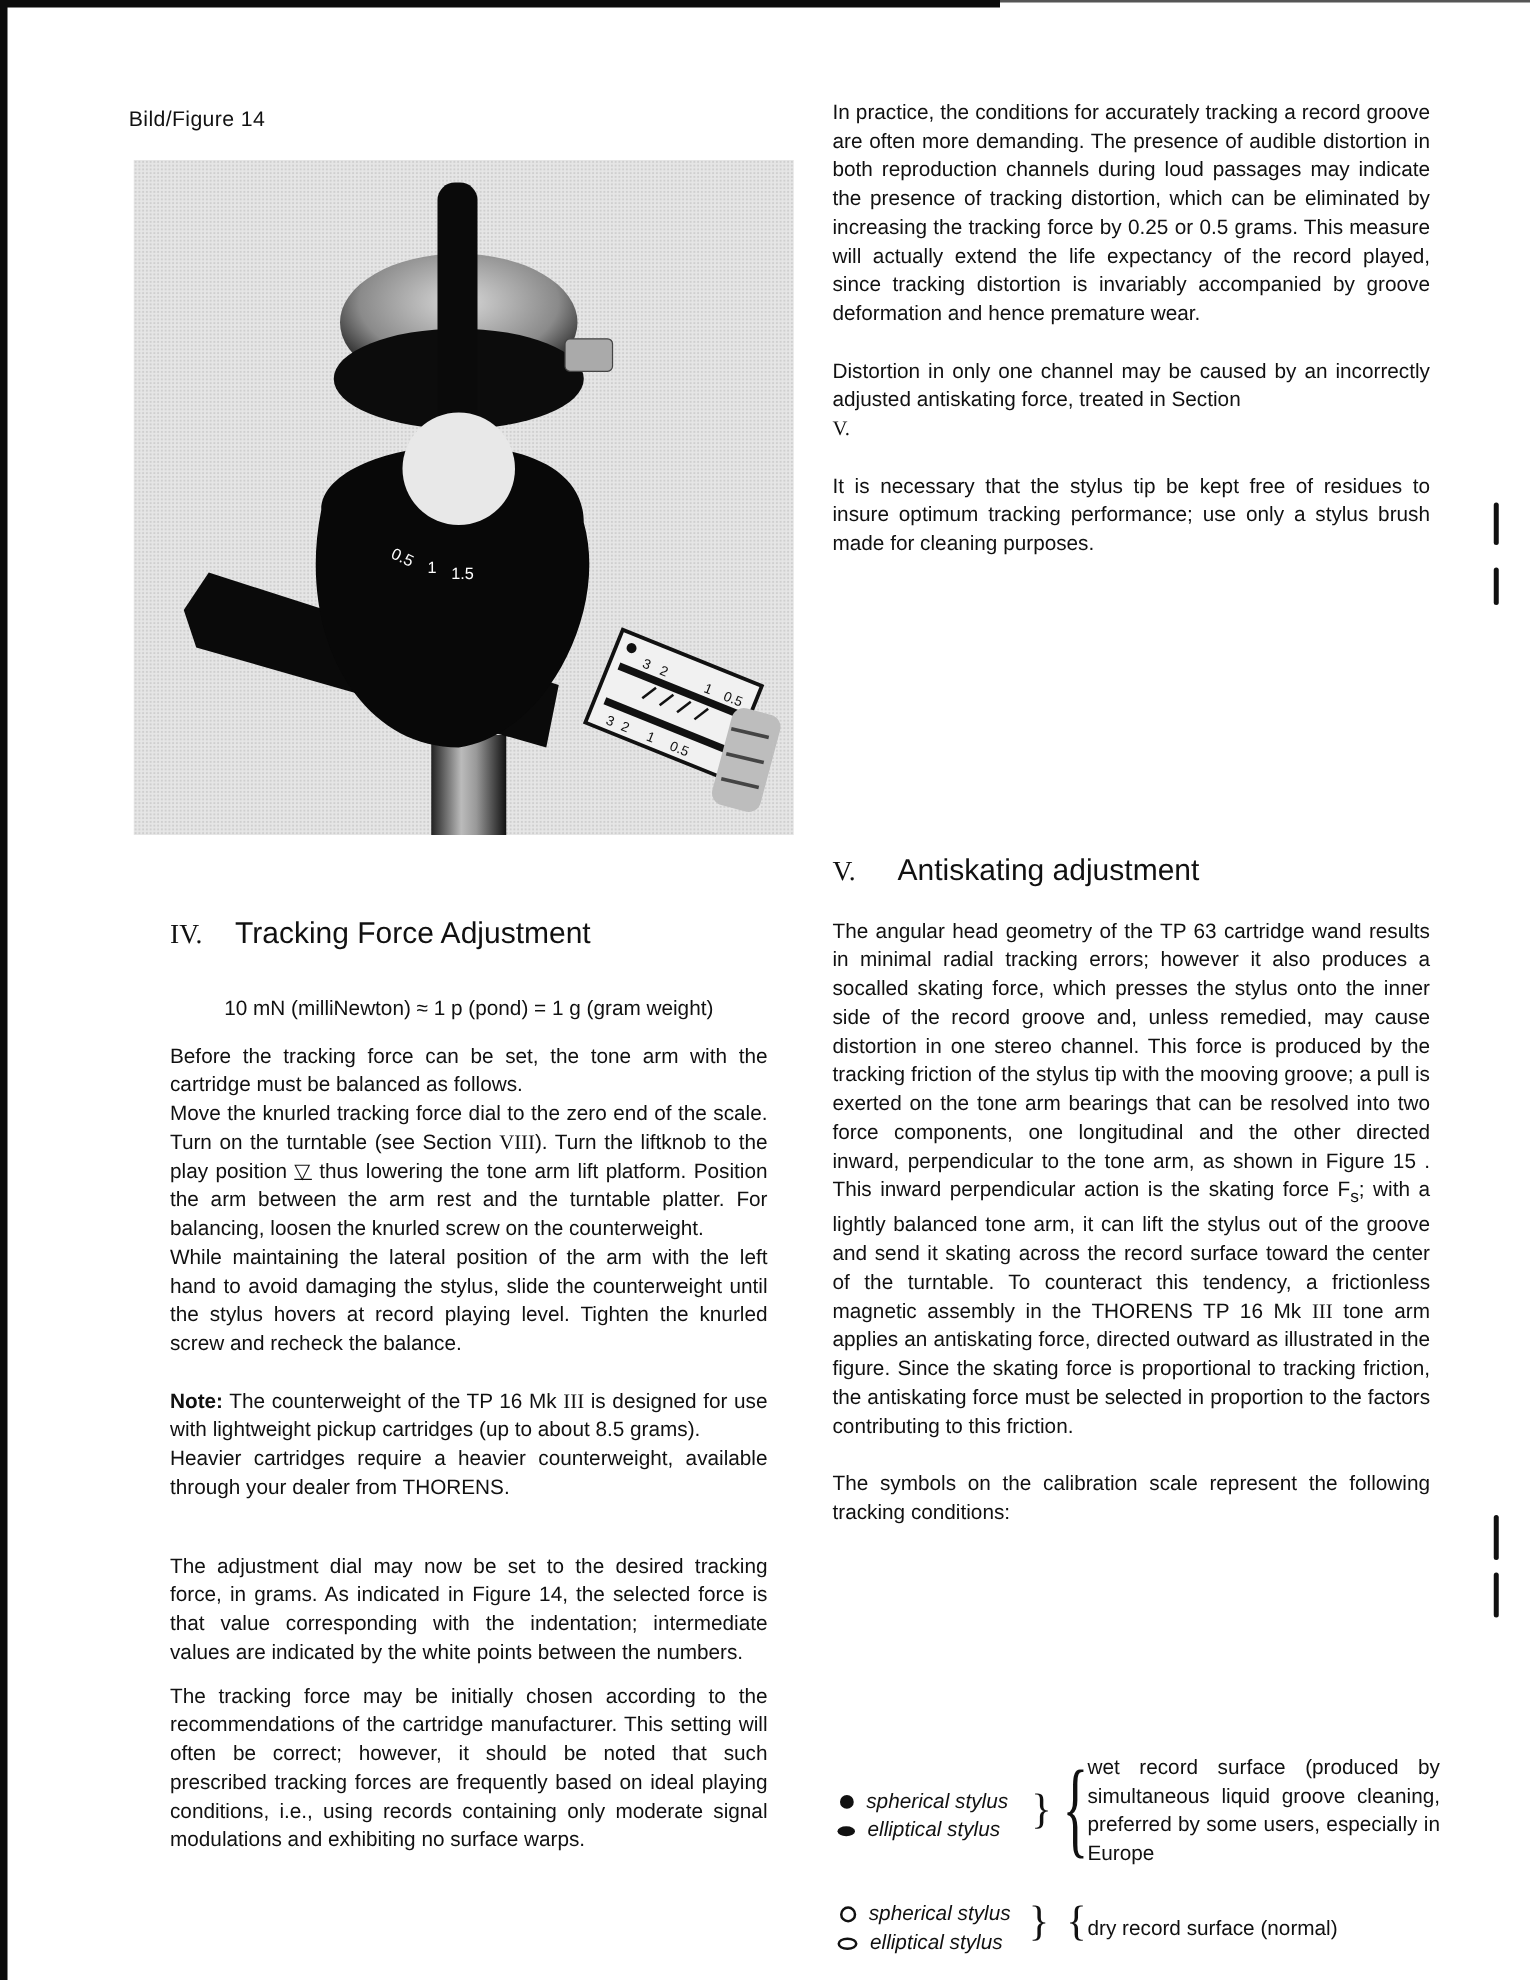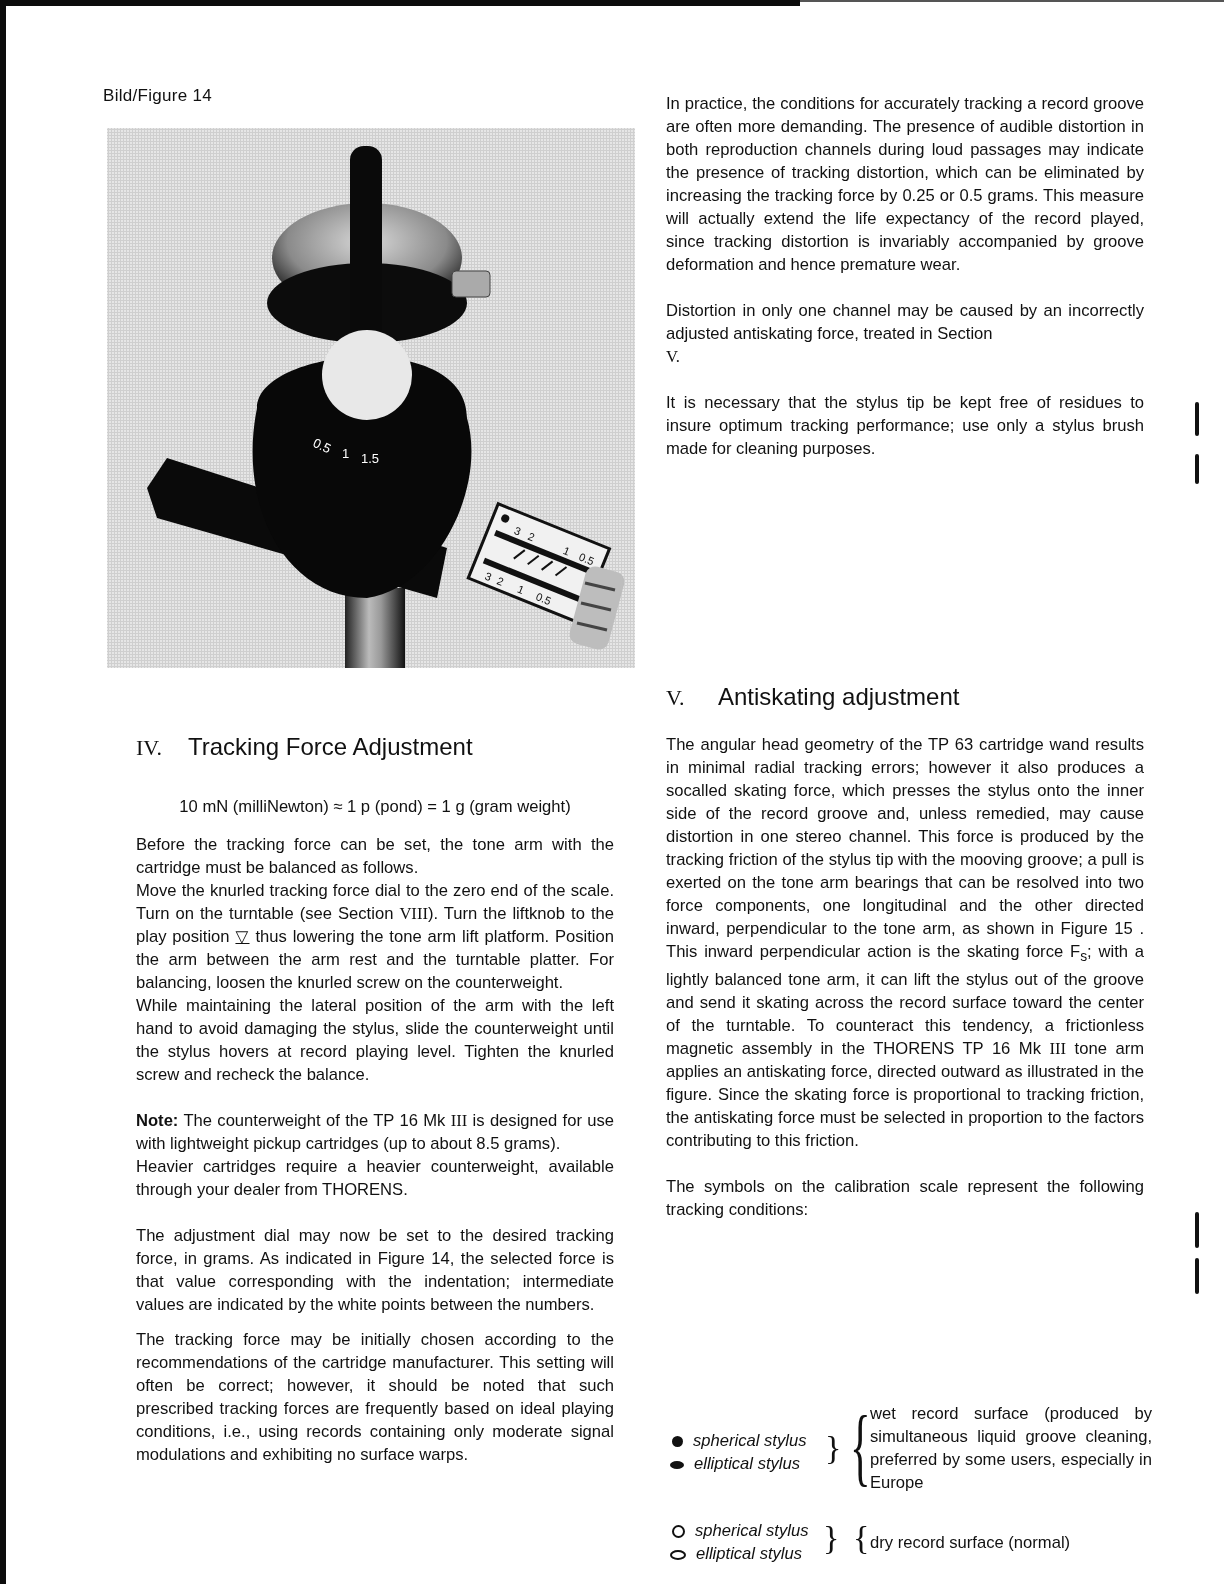--- a/index.html
+++ b/index.html
@@ -116,7 +116,7 @@
   </svg>
 </div>
 
-<div class="col right" style="top:92px;">
+<div class="col right" style="top:78px;">
   <p>In practice, the conditions for accurately tracking a record groove are often more demanding. The presence of audible distortion in both reproduction channels during loud passages may indicate the presence of tracking distortion, which can be eliminated by increasing the tracking force by 0.25 or 0.5 grams. This measure will actually extend the life expectancy of the record played, since tracking distortion is invariably accompanied by groove deformation and hence premature wear.</p>
   <p style="margin-top:23px;">
     <span>Distortion in only one channel may be caused by an incorrectly adjusted antiskating force, treated in Section</span><br>

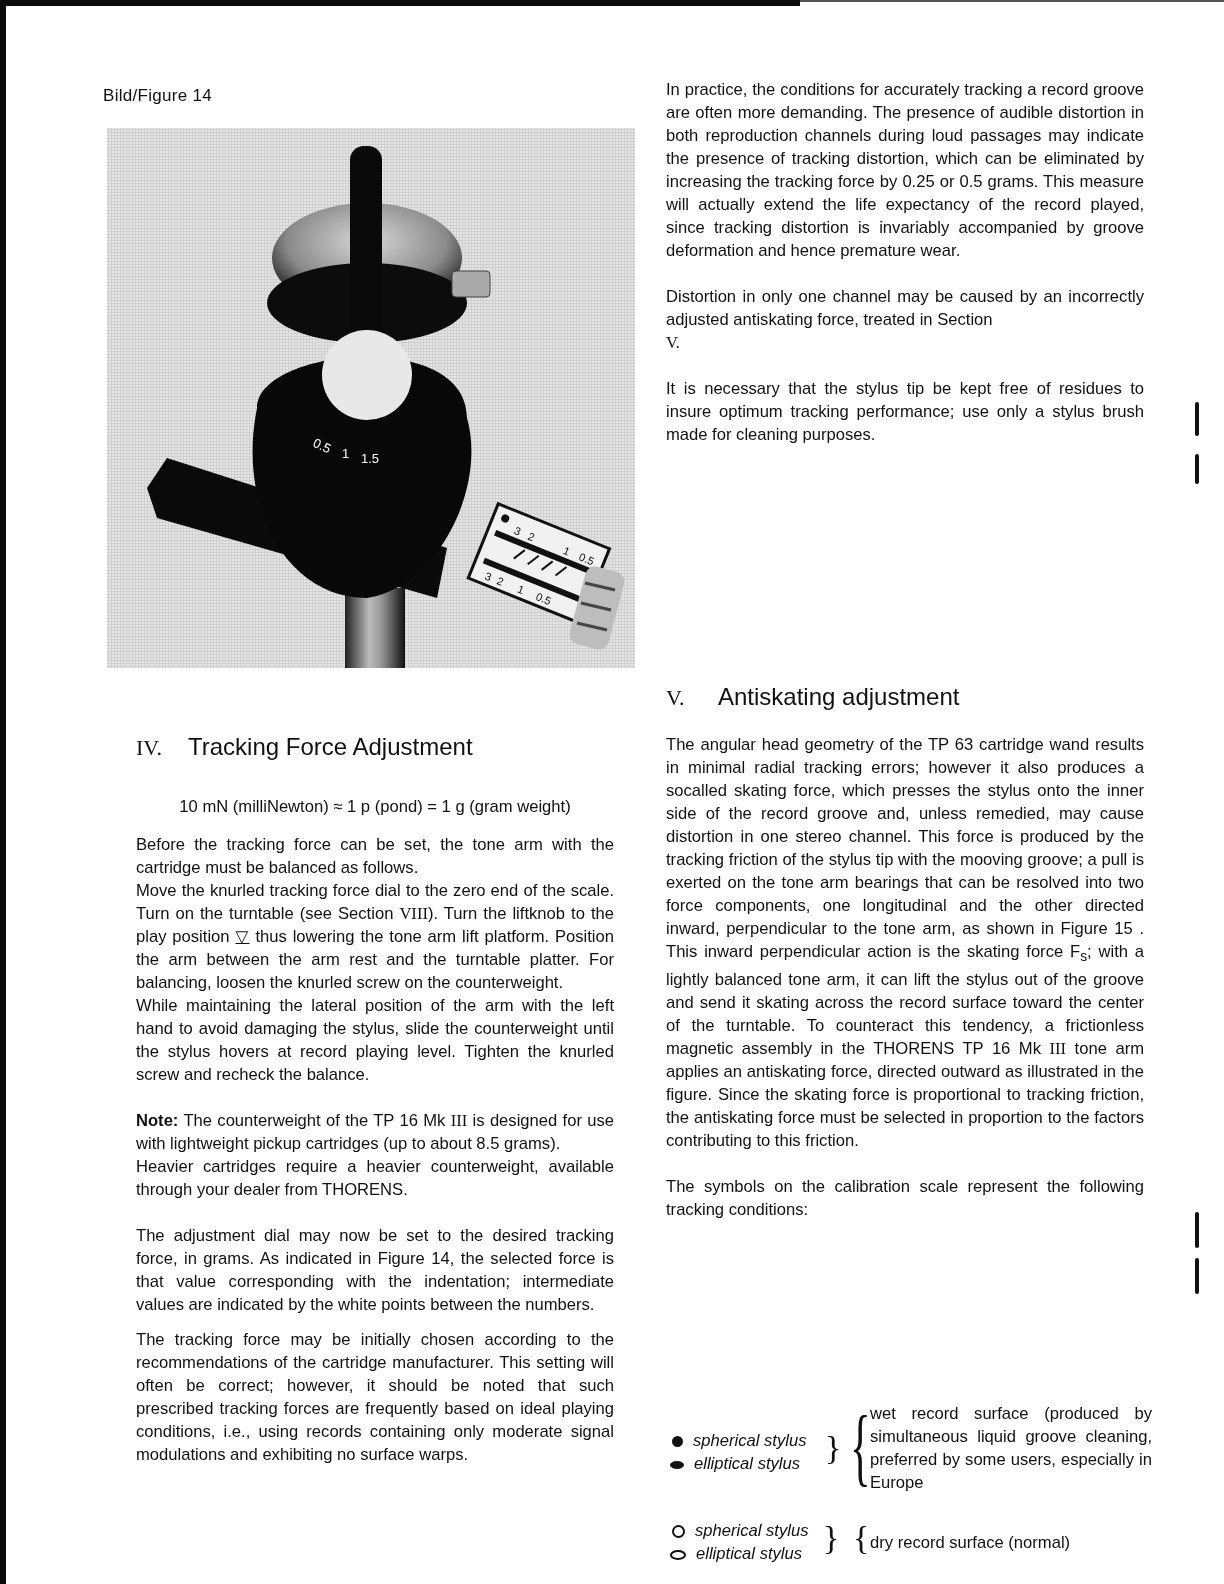--- a/index.html
+++ b/index.html
@@ -143,7 +143,7 @@
   <p>While maintaining the lateral position of the arm with the left hand to avoid damaging the stylus, slide the counterweight until the stylus hovers at record playing level. Tighten the knurled screw and recheck the balance.</p>
   <p style="margin-top:23px;"><b class="note">Note:</b> <span>The counterweight of the TP 16 Mk</span> <span class="roman">III</span> <span>is designed for use with lightweight pickup cartridges (up to about 8.5 grams).</span></p>
   <p>Heavier cartridges require a heavier counterweight, available through your dealer from THORENS.</p>
-  <p style="margin-top:23px;">The adjustment dial may now be set to the desired tracking force, in grams. As indicated in Figure 14, the selected force is that value corresponding with the indentation; intermediate values are indicated by the white points between the numbers.</p>
+  <p style="margin-top:40px;">The adjustment dial may now be set to the desired tracking force, in grams. As indicated in Figure 14, the selected force is that value corresponding with the indentation; intermediate values are indicated by the white points between the numbers.</p>
   <p style="margin-top:12px;">The tracking force may be initially chosen according to the recommendations of the cartridge manufacturer. This setting will often be correct; however, it should be noted that such prescribed tracking forces are frequently based on ideal playing conditions, i.e., using records containing only moderate signal modulations and exhibiting no surface warps.</p>
 </div>
 

